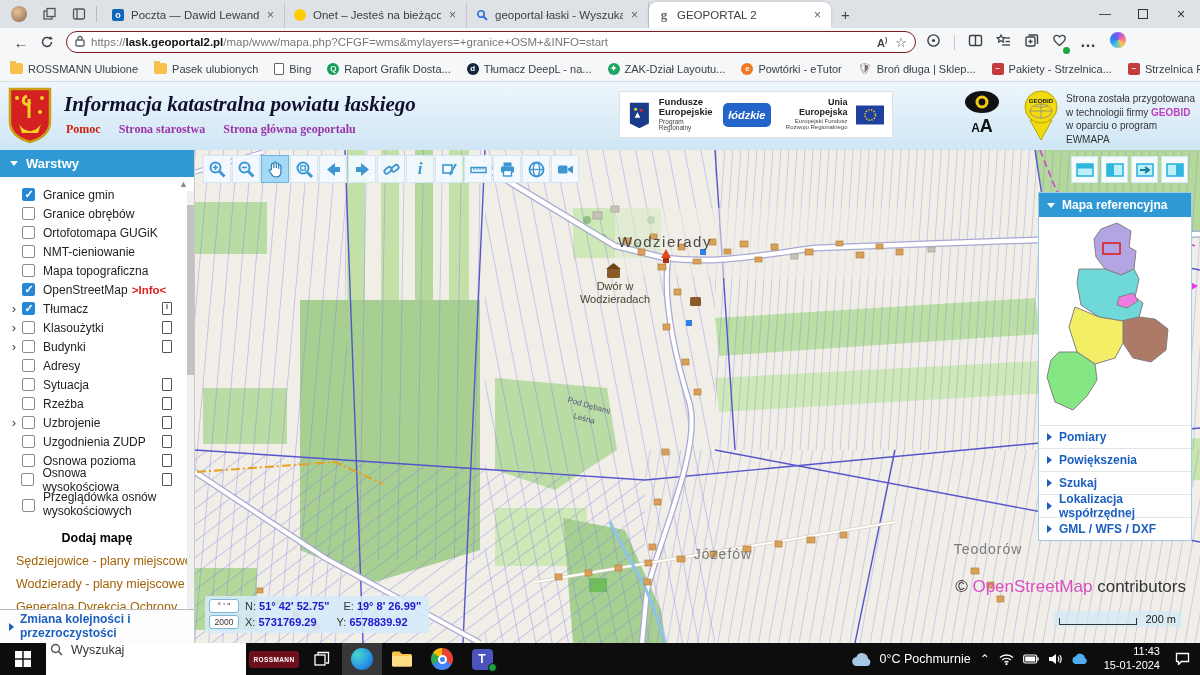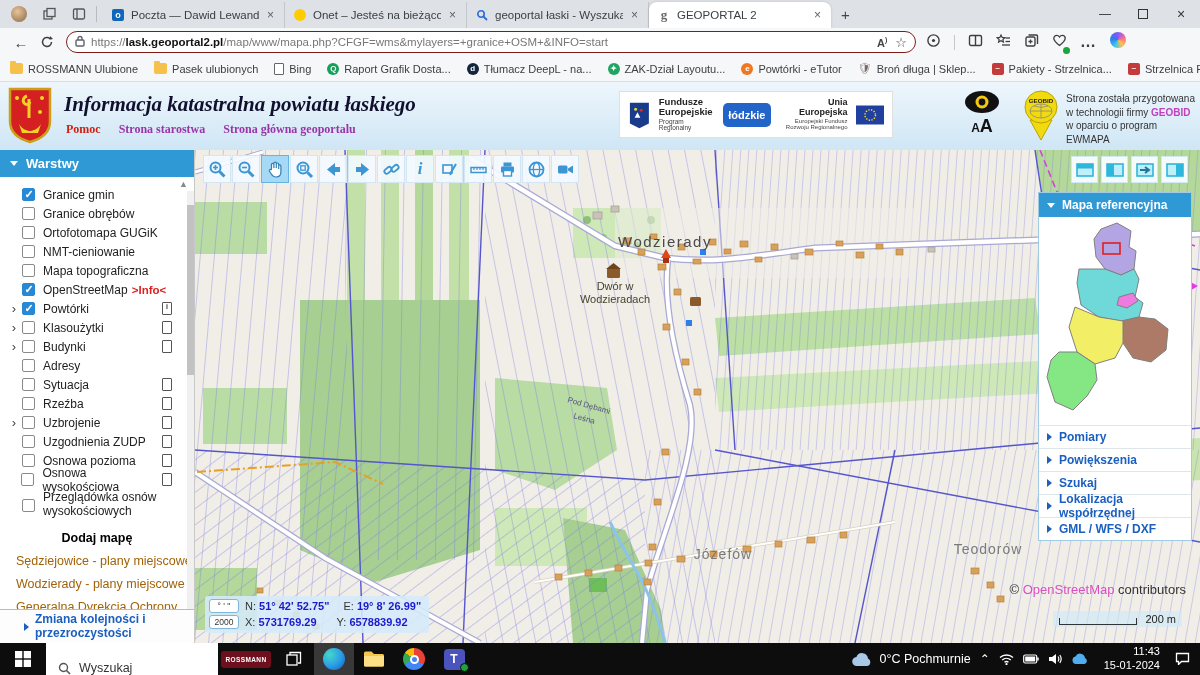--- a/index.html
+++ b/index.html
@@ -260,7 +260,7 @@
       <div style="font-size:9.5px;font-weight:bold;color:#222"><span>Fundusze</span><br><span>Europejskie</span></div>
       <div style="font-size:6.5px;color:#444;margin-top:2px">Program Regionalny</div>
     </div>
-    <div style="width:50px;height:24px;background:#2364c8;border-radius:5px;color:#fff;display:flex;align-items:center;justify-content:center;font-size:11px;font-weight:bold;">łódzkie</div>
+    <div style="width:50px;height:24px;background:#2364c8;border-radius:5px;color:#fff;display:flex;align-items:center;justify-content:center;font-size:11px;font-weight:bold;font-style:italic">łódzkie</div>
     <div style="line-height:1.1;text-align:right;margin-left:2px">
       <div style="font-size:9px;font-weight:bold;color:#222">Unia Europejska</div>
       <div style="font-size:6px;color:#444">Europejski Fundusz</div>

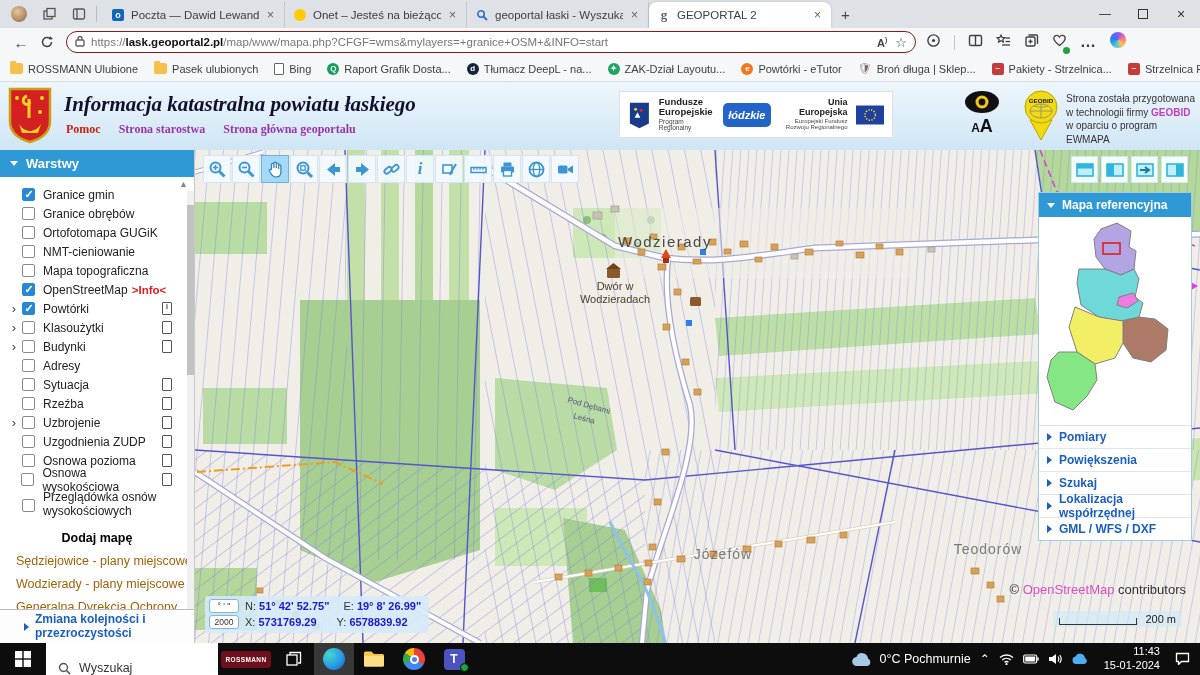--- a/index.html
+++ b/index.html
@@ -337,7 +337,7 @@
     <div class="lrow">
         <span class="exp">›</span>
         <span class="cb on"></span>
-        <span>Powtórki</span>
+        <span>Tłumacz</span>
         <span class="dicon">i</span>
       </div>
     <div class="lrow">

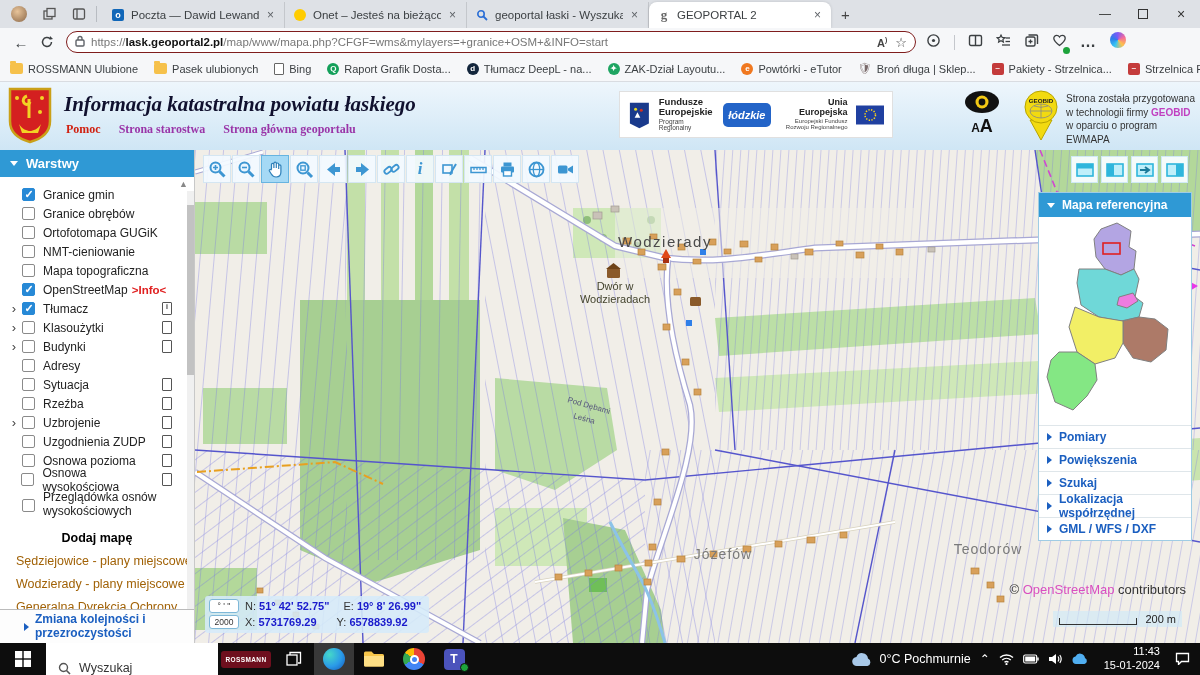--- a/index.html
+++ b/index.html
@@ -54,7 +54,7 @@
   #statusbox { position:absolute; left:10px; bottom:10px; background:rgba(213,235,249,.88); border-radius:3px; padding:3px 8px 4px 4px; font-size:11px; color:#333; }
   #statusbox .val { color:#1a1acc; font-weight:bold; }
   .stbtn { display:inline-block; width:30px; height:14px; background:#fff; border:1px solid #7fb8d8; border-radius:3px; font-size:8.5px; text-align:center; line-height:13px; color:#333; }
-  #attrib { position:absolute; right:14px; bottom:46px; font-size:13px; color:#333;text-align:center; }
+  #attrib { position:absolute; right:14px; bottom:46px; font-size:17px; color:#333;text-align:center; }
   #attrib .osm { color:#d94fc0; }
   #scalebar { position:absolute; right:18px; bottom:16px; background:rgba(205,233,248,.6); padding:2px 6px; display:flex; align-items:flex-end; gap:8px; font-size:11px; color:#222; }
   .bracket { width:78px; height:7px; border-left:1.5px solid #333; border-right:1.5px solid #333; border-bottom:1.5px solid #333; }

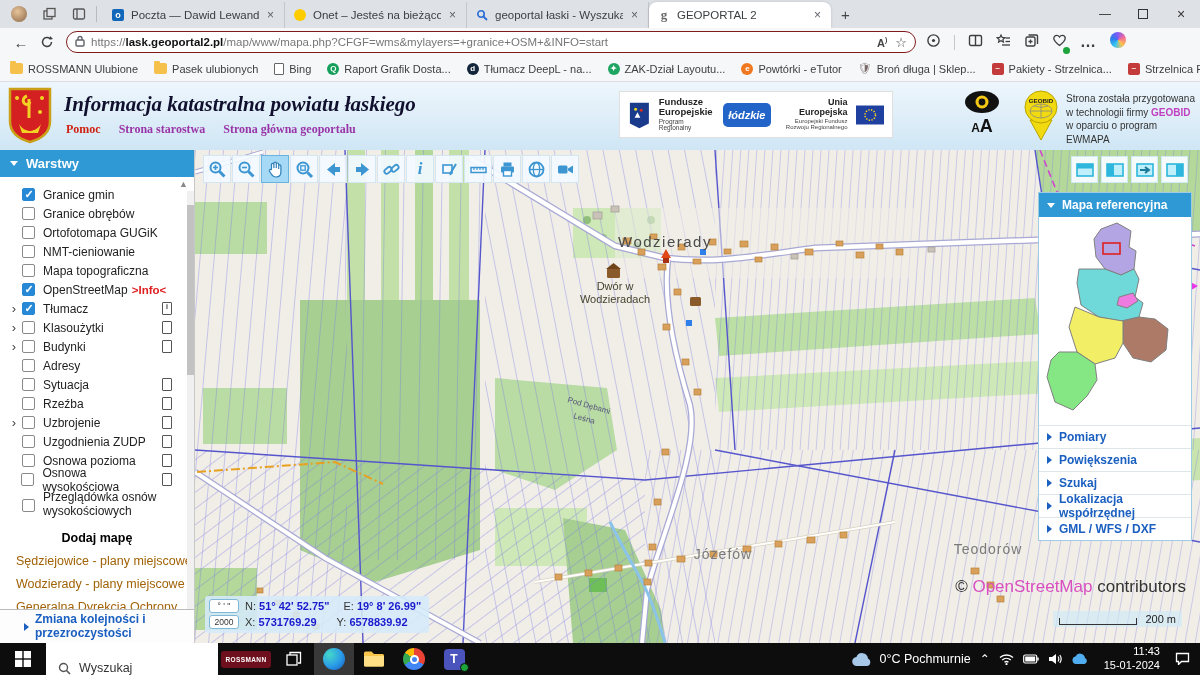--- a/index.html
+++ b/index.html
@@ -45,7 +45,7 @@
   .dicon { width:10px; height:13px; border:1.4px solid #555; border-radius:1px; margin-left:auto; margin-right:22px; font-size:7px; text-align:center; color:#333; font-weight:bold; background:#fff; }
   .osm-info { color:#e02020; margin-left:4px; font-weight:bold; font-size:11.5px; }
   .addlink { color:#a16207; font-size:12.5px; margin:9px 0 0 16px; }
-  #sb-bottom { position:absolute; left:0; bottom:0; width:194px; height:34px; border-top:1px solid #bbb; background:#fdfdfd; display:flex; align-items:center; font-size:12px; font-weight:bold; color:#1b5fc0; padding-left:24px; gap:6px; line-height:1.15; }
+  #sb-bottom { position:absolute; left:0; bottom:0; width:194px; height:34px; border-top:1px solid #bbb; background:#fdfdfd; display:flex; align-items:center; font-size:12px; font-weight:bold; color:#1b5fc0; padding-left:9px; gap:6px; line-height:1.15; }
   
   #map-area { position:absolute; left:195px; top:150px; width:1005px; height:493px; background:#f1eee8; }
   #maptools { position:absolute; left:8px; top:5px; display:flex; gap:1px; }

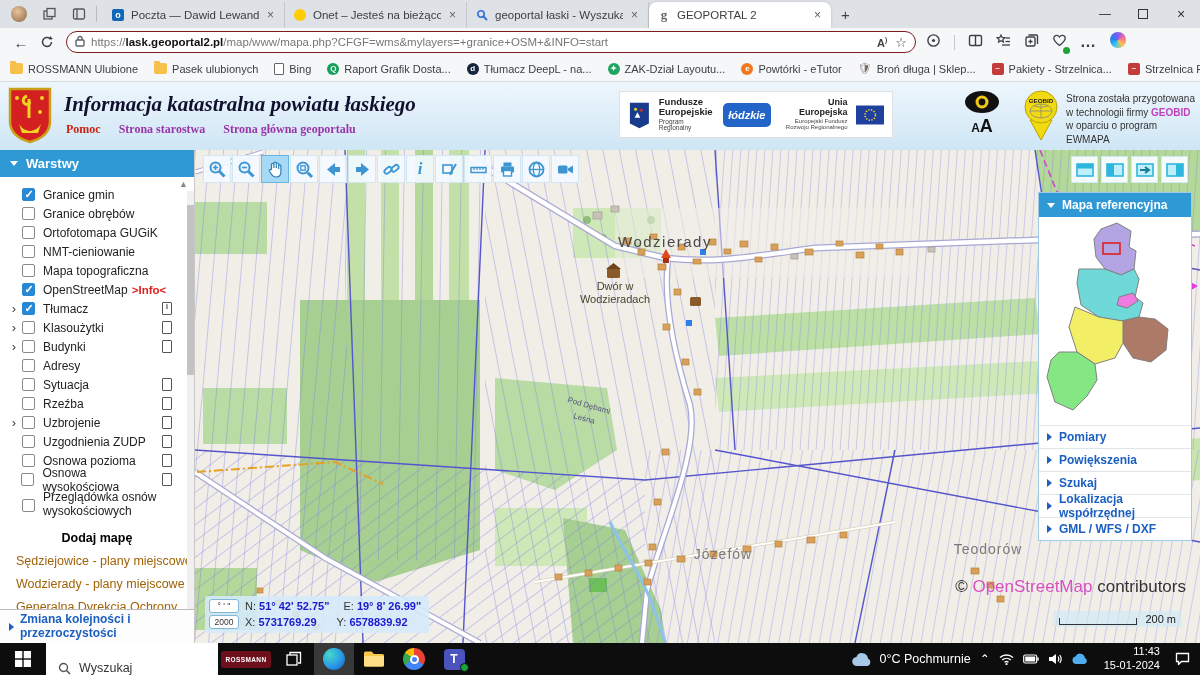--- a/index.html
+++ b/index.html
@@ -69,7 +69,7 @@
   
   #taskbar { position:absolute; left:0; top:643px; width:1200px; height:32px; background:#0d0d0d; display:flex; align-items:center; color:#fff; }
   .tk { height:32px; display:flex; align-items:center; justify-content:center; }
-  #tk-search { width:172px; height:32px; background:#fff; color:#333; display:flex; align-items:flex-end; gap:8px; padding-left:12px; font-size:12.5px; }
+  #tk-search { width:200px; height:32px; background:#fff; color:#333; display:flex; align-items:flex-start; gap:8px; padding-left:4px; font-size:12.5px; }
   .tkicon { width:40px; }
   #tray { margin-left:auto; display:flex; align-items:center; gap:9px; font-size:11px; }
   .clock { text-align:right; font-size:11px; line-height:1.25; margin:0 6px; }

